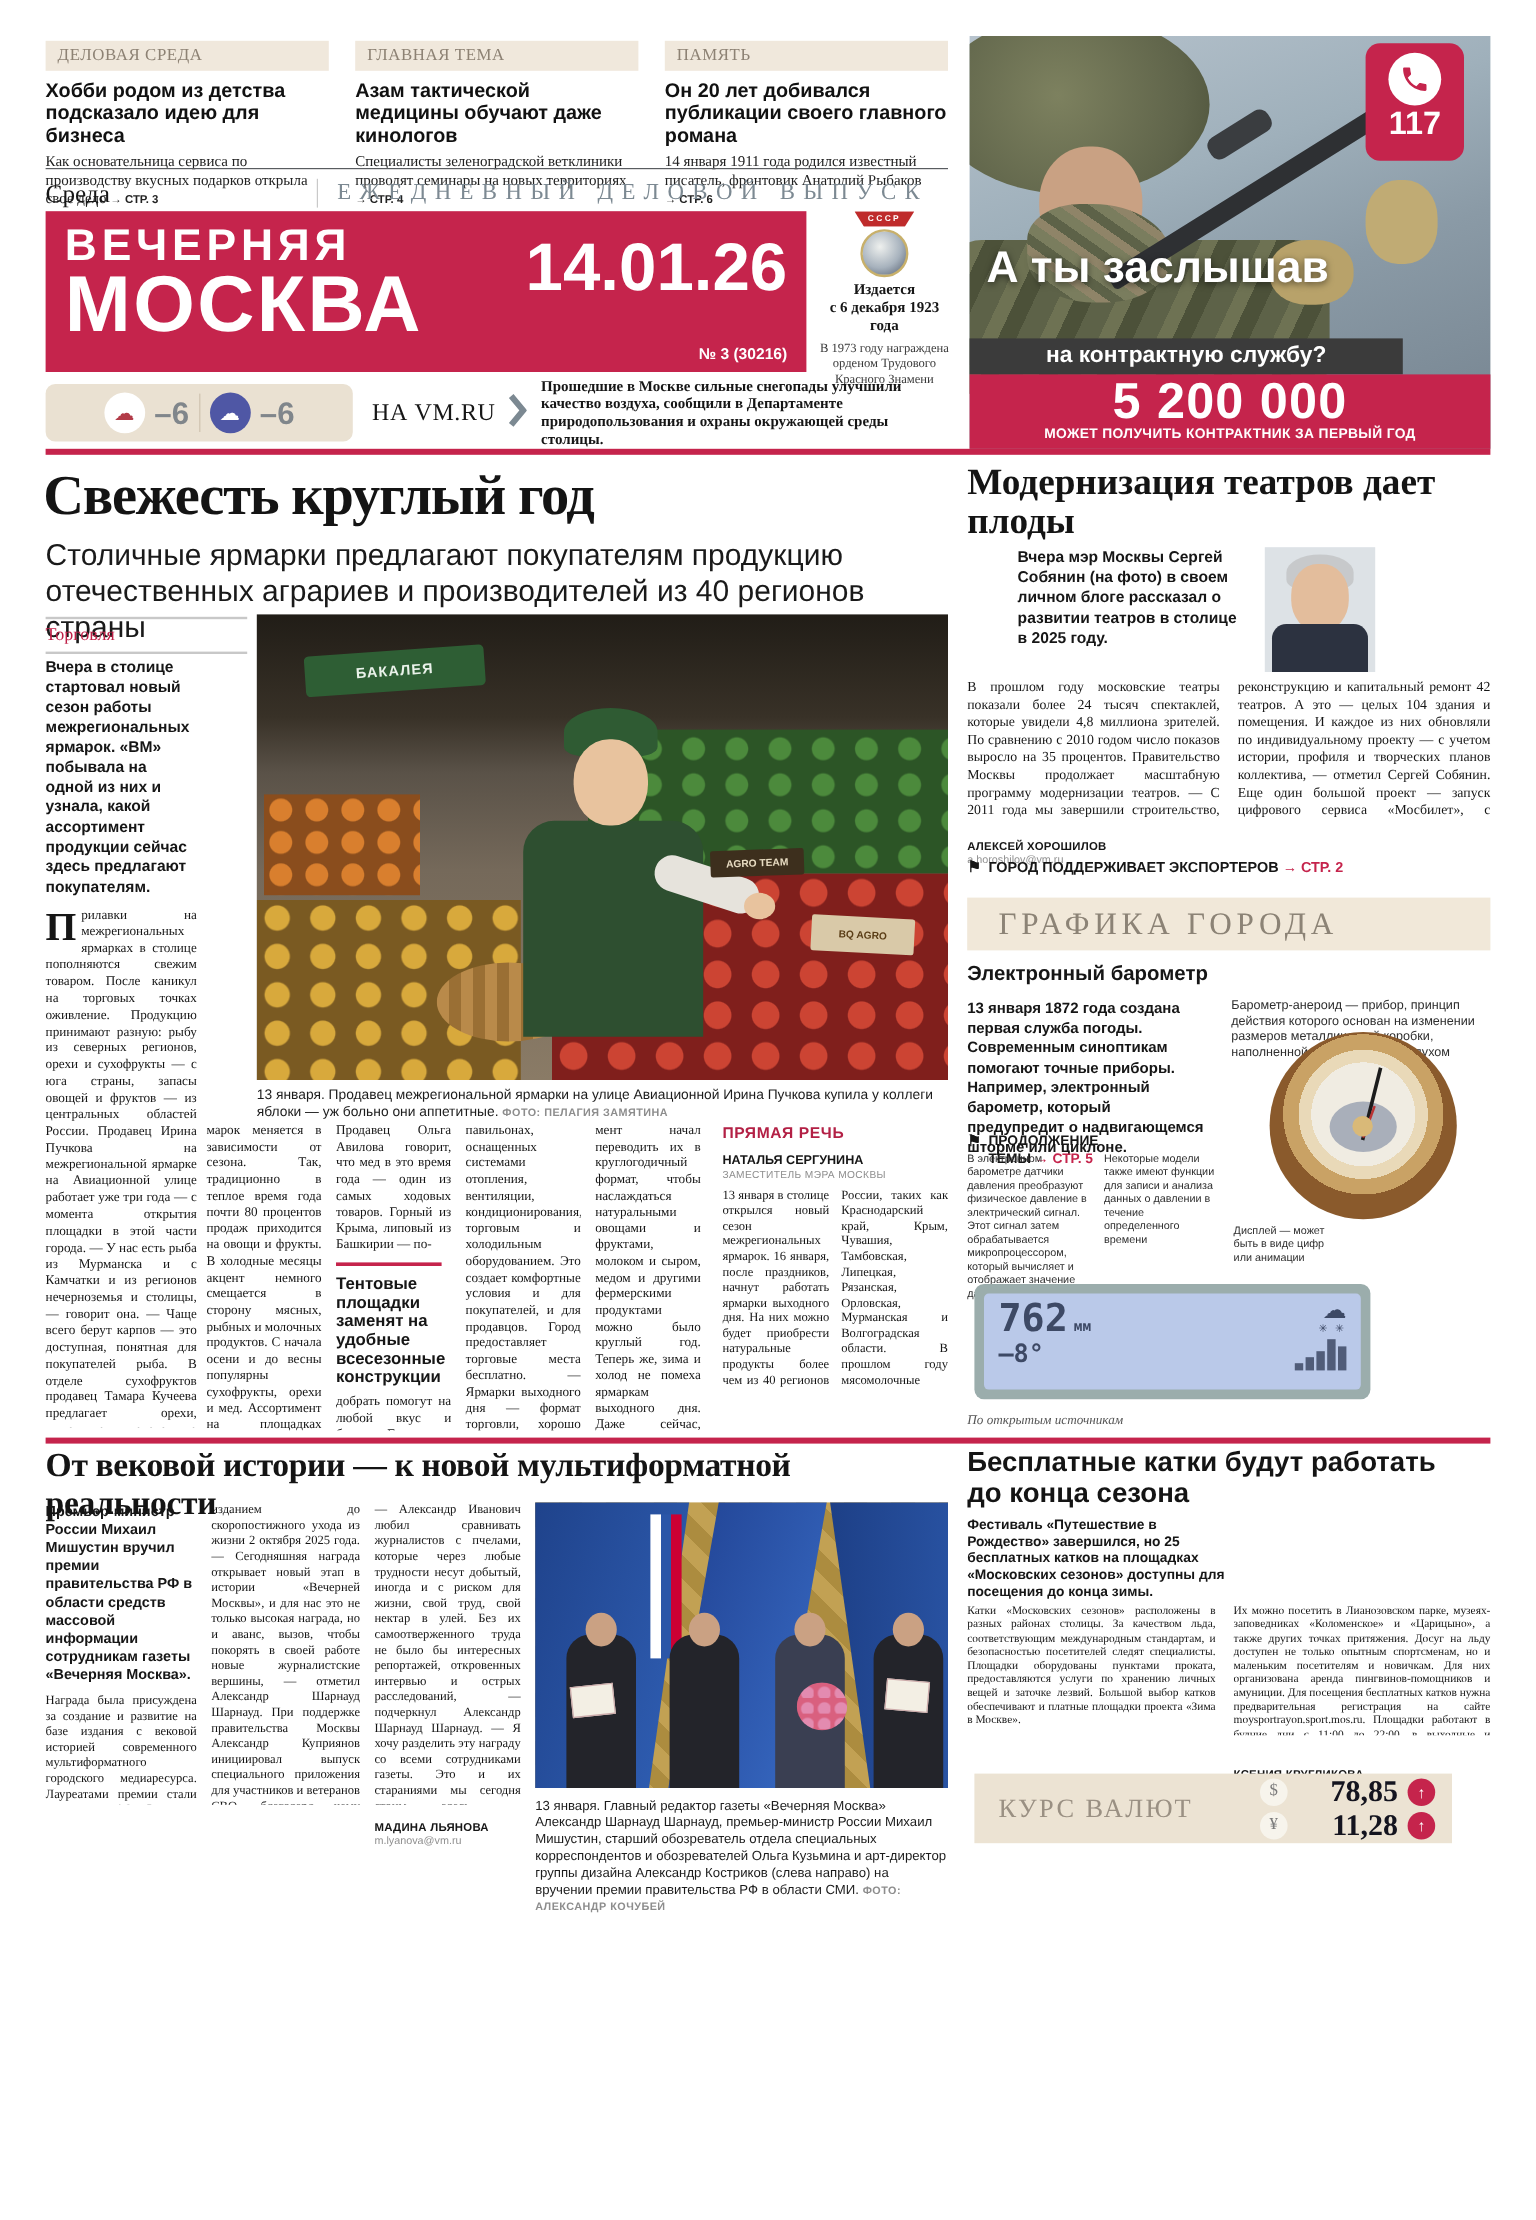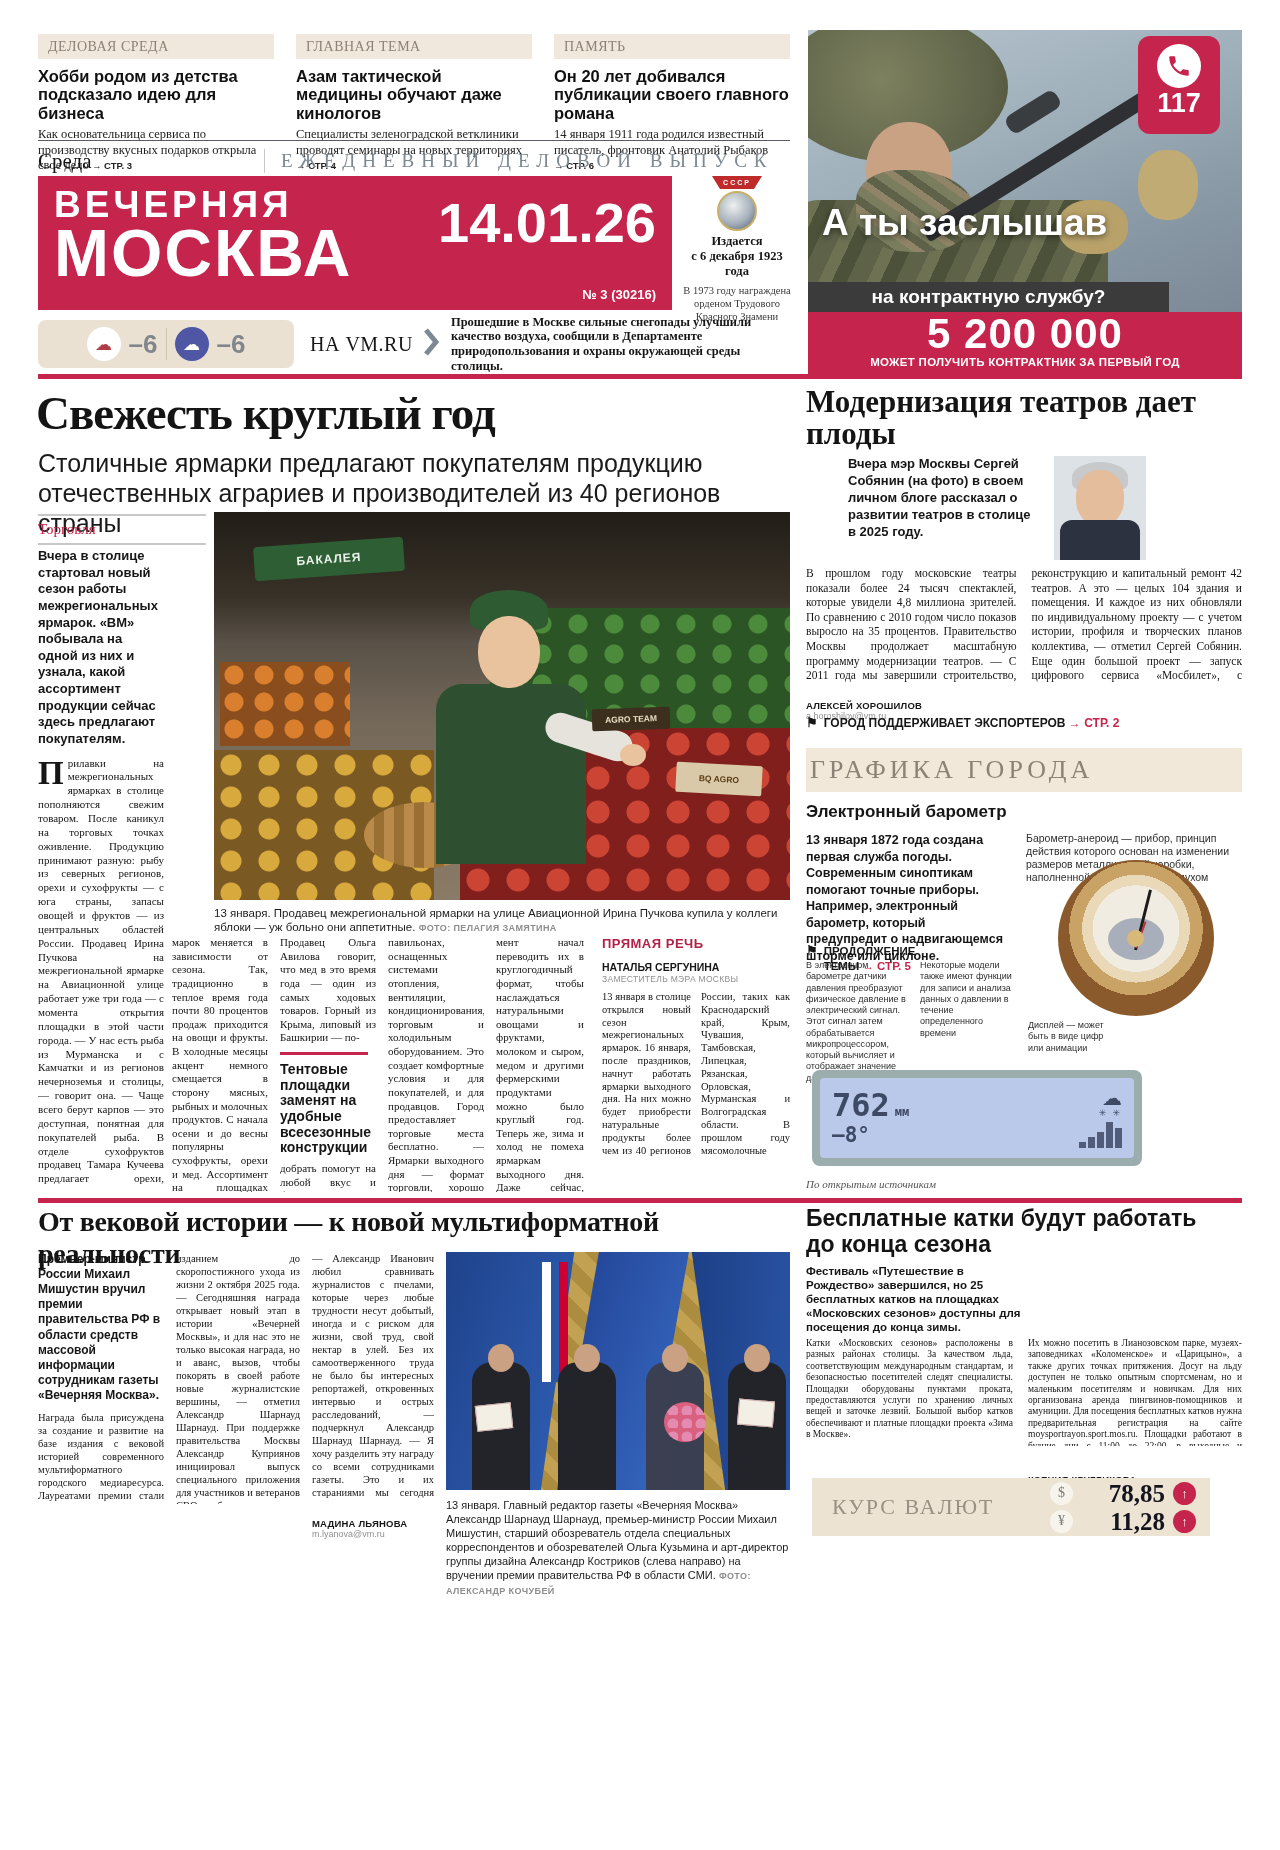--- a/index.html
+++ b/index.html
@@ -175,7 +175,7 @@
   
   .graphics{left:806px;top:748px;width:436px;height:448px;}
   .g-band{position:absolute;left:0;top:0;width:436px;height:44px;background:#f1e8d9;
-          font-size:26px;letter-spacing:4px;color:#8c8376;line-height:44px;padding-left:4px;box-sizing:border-box;}
+          font-size:26px;letter-spacing:4px;color:#8c8376;line-height:44px;padding-left:26px;box-sizing:border-box;}
   .g-title{position:absolute;left:0;top:54px;font-family:"Liberation Sans",sans-serif;
            font-weight:800;font-size:17px;}
   .g-intro{position:absolute;left:0;top:84px;width:198px;font-family:"Liberation Sans",sans-serif;

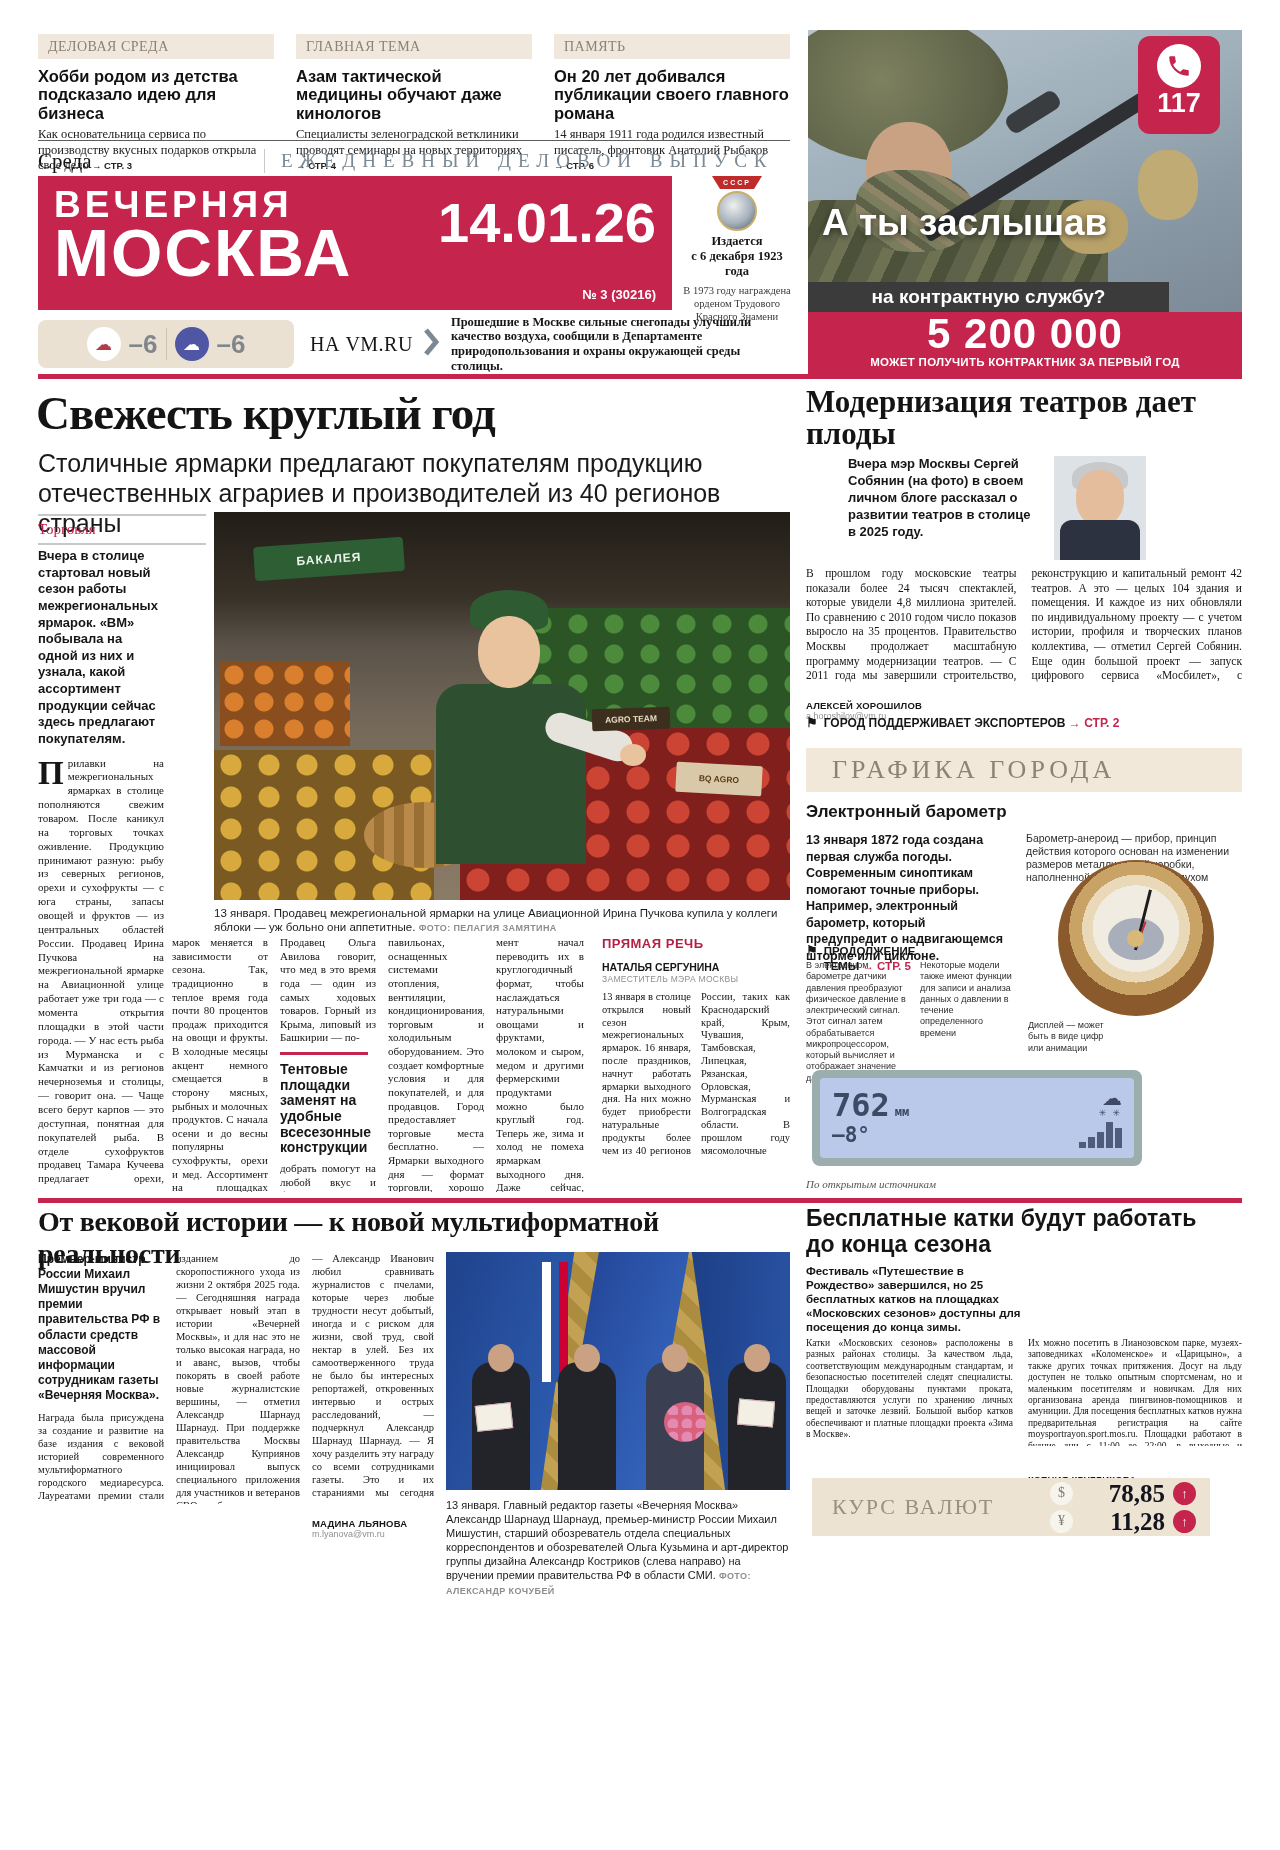--- a/index.html
+++ b/index.html
@@ -195,7 +195,7 @@
   .monitor{position:absolute;left:6px;top:322px;width:330px;height:96px;background:#9badac;
            border-radius:8px;padding:8px;box-sizing:border-box;}
   .lcd{width:100%;height:100%;background:#bac9e9;border-radius:4px;display:flex;
-       justify-content:space-between;align-items:center;padding:4px 12px;box-sizing:border-box;}
+       justify-content:space-between;align-items:flex-start;padding:4px 12px;box-sizing:border-box;}
   .lcd-left .p-row{display:flex;align-items:baseline;gap:5px;color:#3d4965;}
   .p-val{font-weight:800;font-size:32px;line-height:1;}
   .p-unit{font-weight:700;font-size:12px;}

